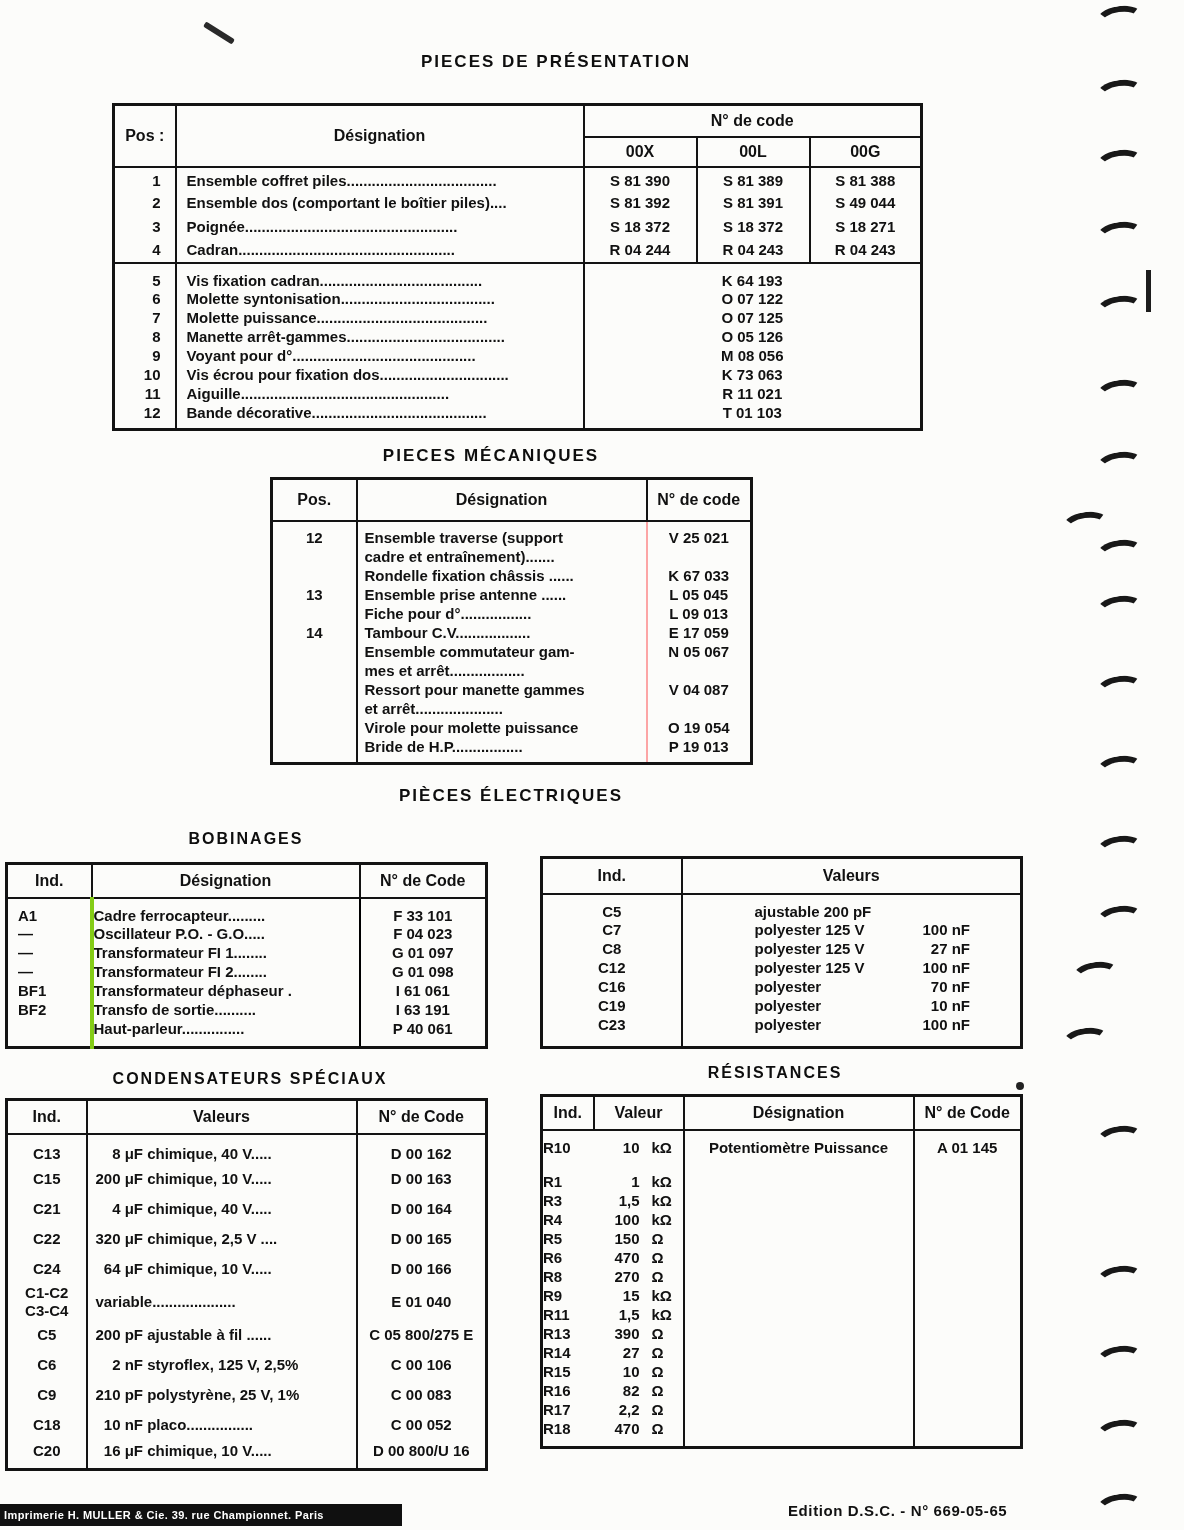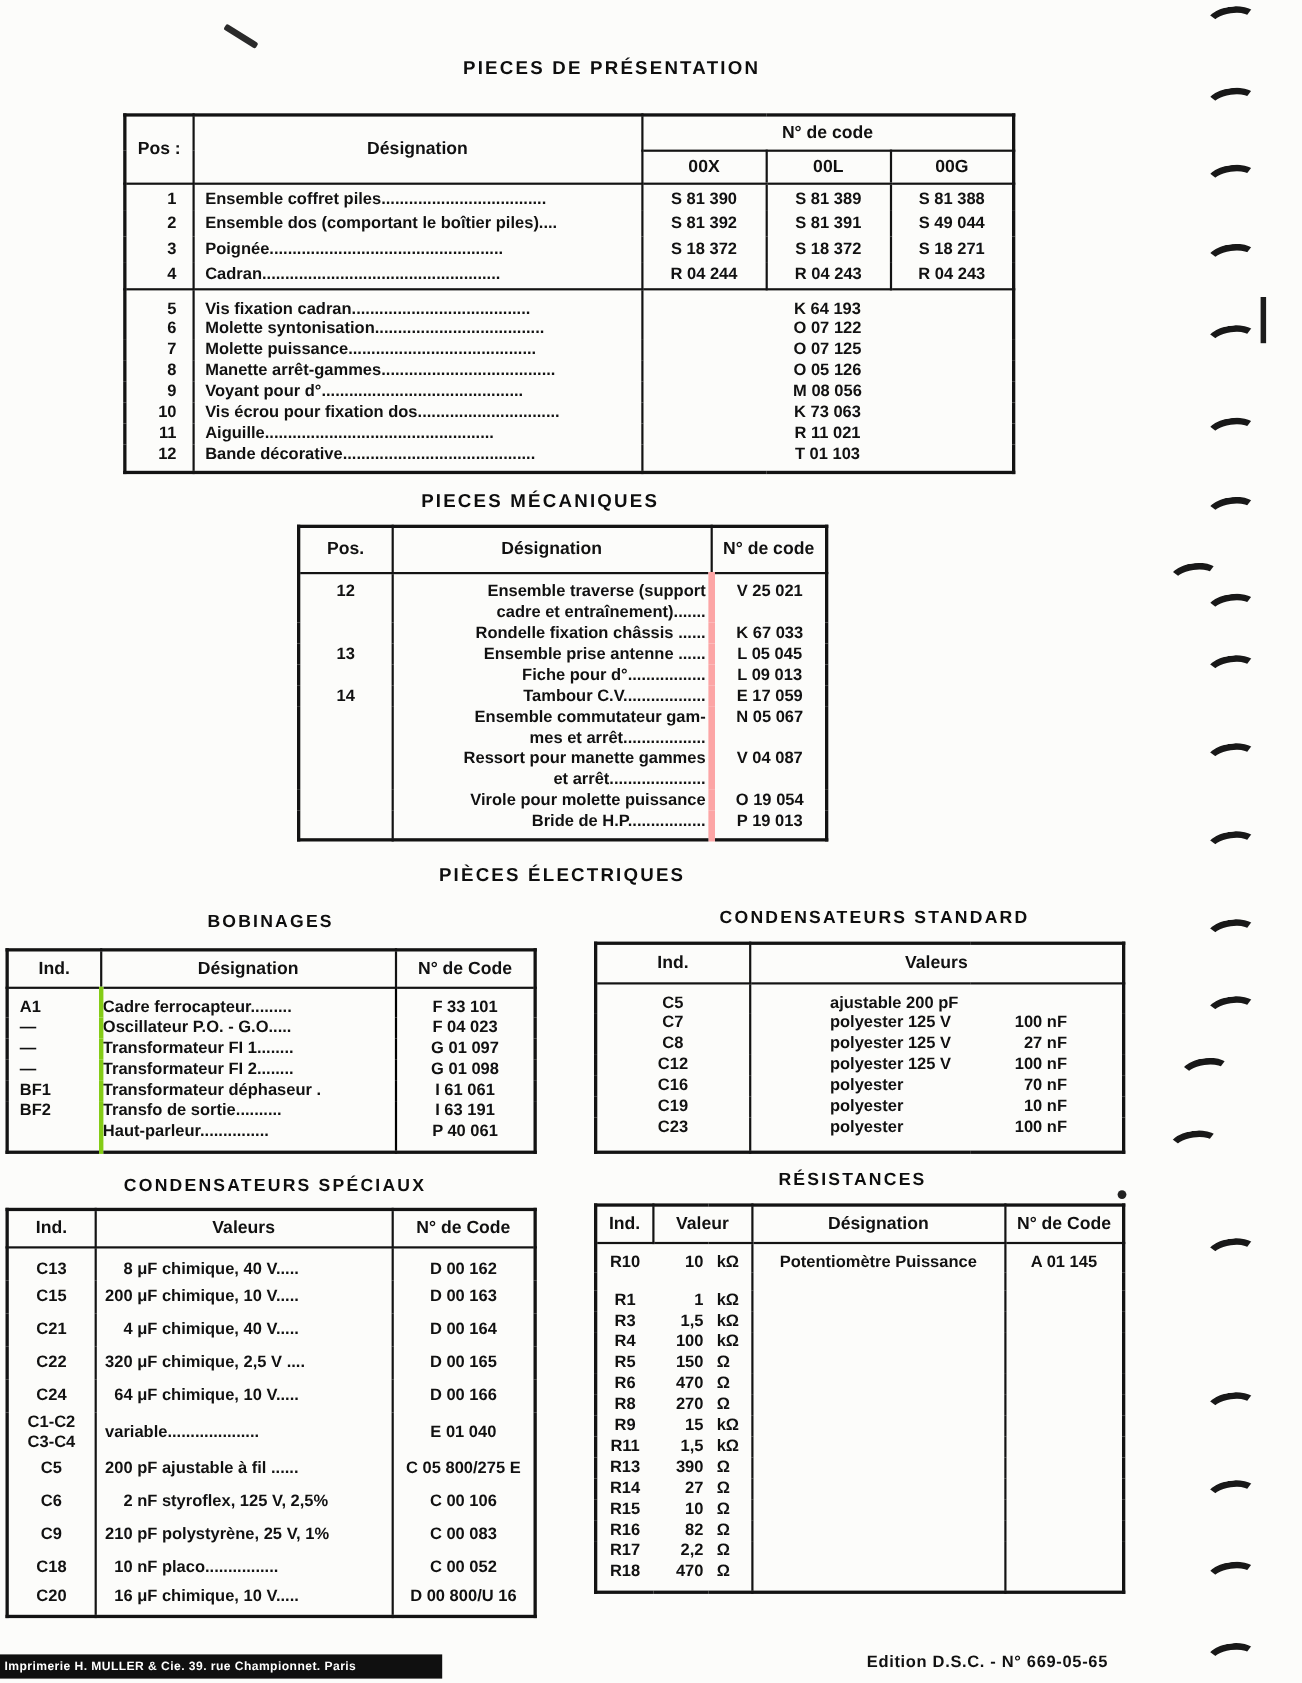--- a/index.html
+++ b/index.html
@@ -48,7 +48,7 @@
   .m-pos-h, .m-des-h { border-right:2px solid #131313; }
   .mecaniques td { line-height:19px; vertical-align:top; }
   .m-pos { text-align:center; border-right:2px solid #131313; }
-  .m-des { padding-left:19px; padding-right:2px; border-right:6px solid #fca5a5; white-space:pre-line;text-align:right; }
+  .m-des { padding-left:7px; padding-right:2px; border-right:2px solid #fca5a5; white-space:pre-line; }
   .m-code { text-align:center; vertical-align:middle; }
   .mecaniques tbody tr:first-child td { padding-top:6px; }
   .mecaniques tbody tr:last-child td { padding-bottom:6px; }

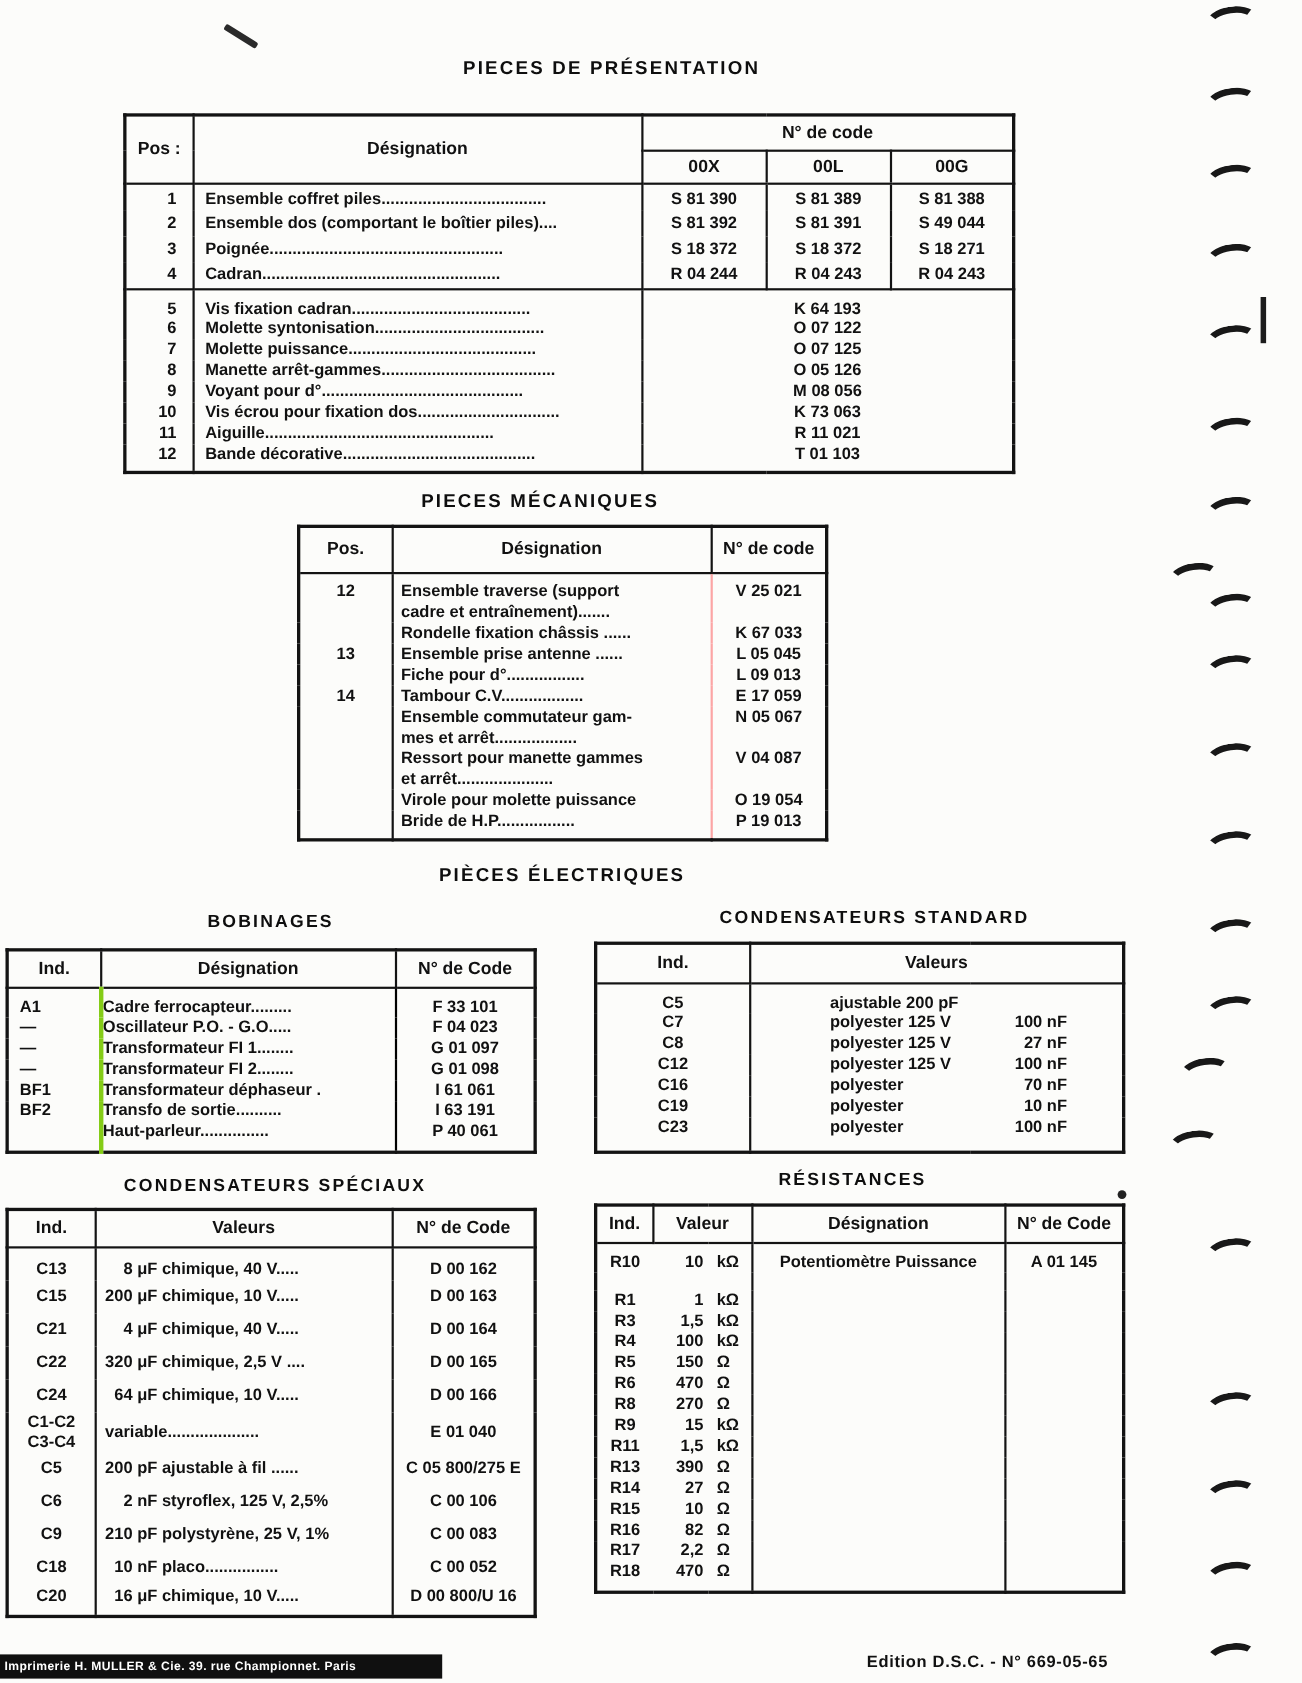--- a/index.html
+++ b/index.html
@@ -345,7 +345,6 @@
       </tbody>
   </table>
 
-  <div class="title" id="t-cstd">CONDENSATEURS STANDARD</div>
 
   <table class="cstd">
     <colgroup>

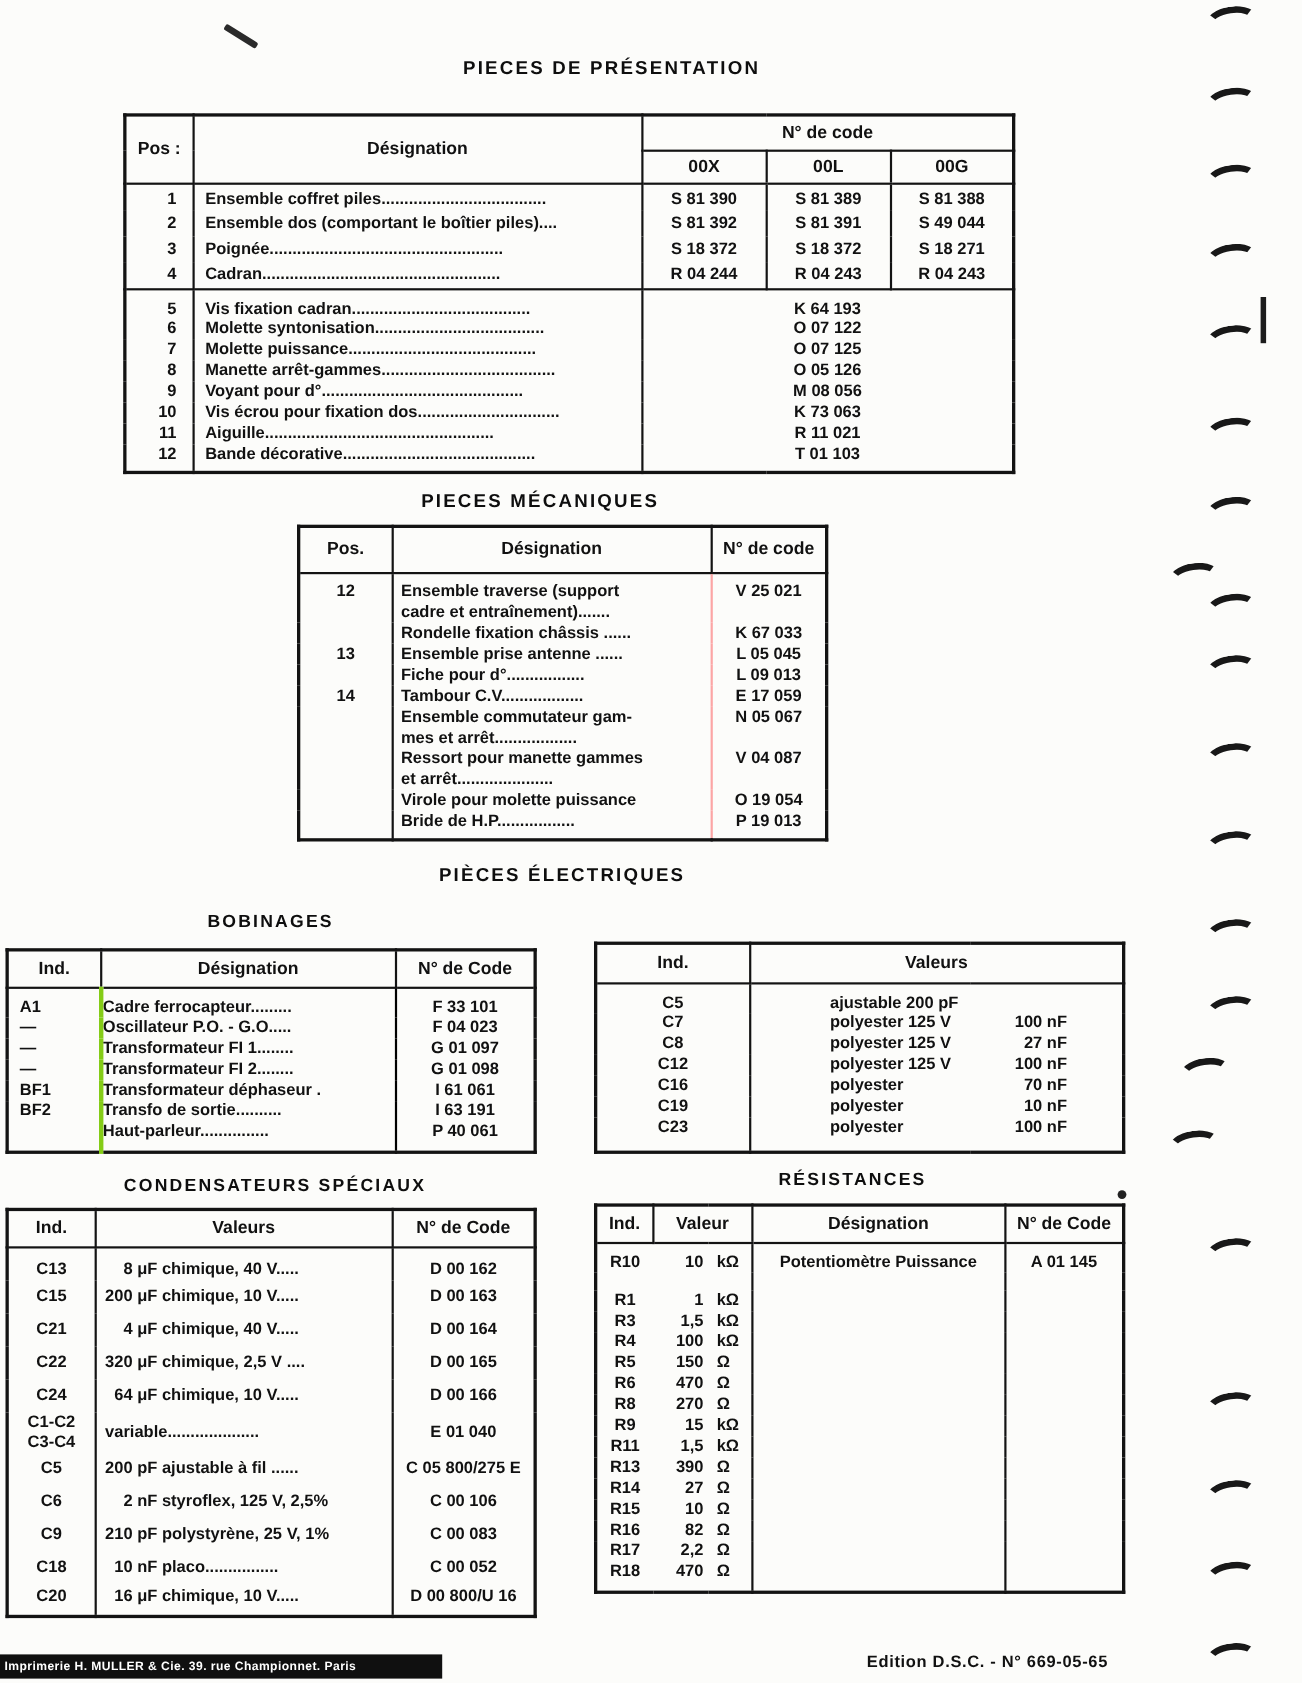--- a/index.html
+++ b/index.html
@@ -92,7 +92,7 @@
   .r-ind-h { border-right:2px solid #131313; }
   .r-des-h, .r-des { border-left:2px solid #131313; border-right:2px solid #131313; }
   .res td { height:19px; }
-  .r-ind { text-align:center; }
+  .r-ind { }
   .r-num { text-align:right; padding-right:4px; }
   .r-unit { padding-left:8px; }
   .r-des { text-align:center; }

